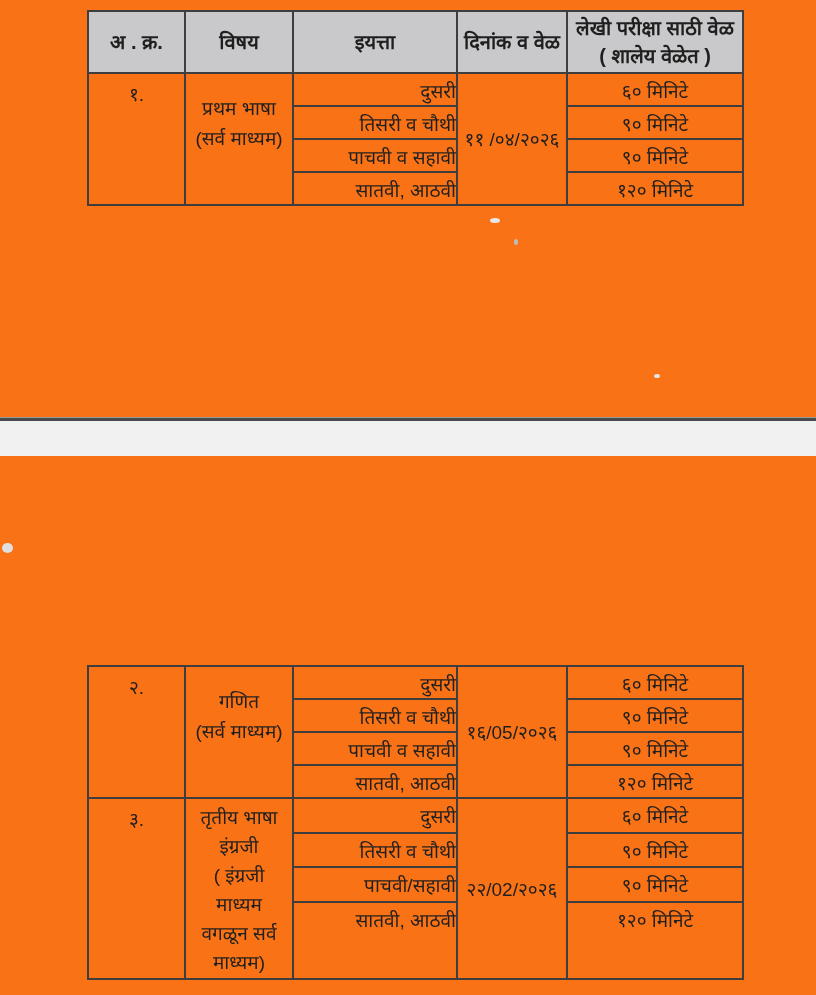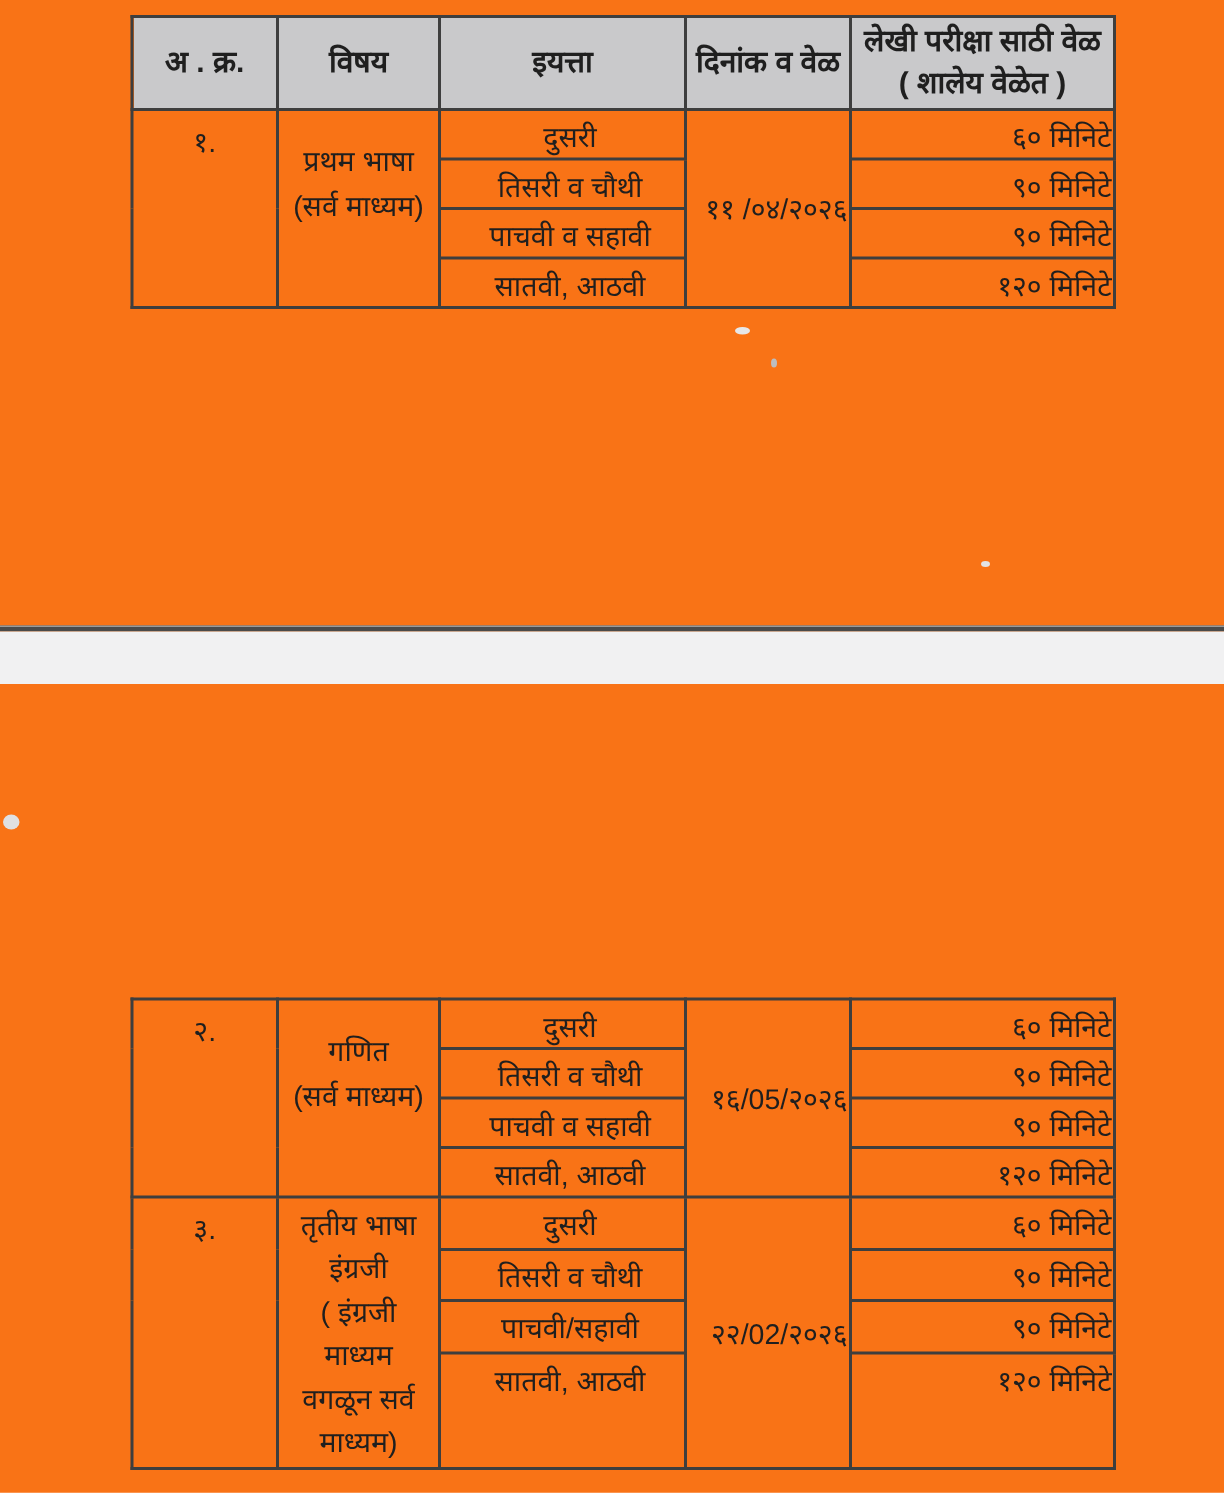--- a/index.html
+++ b/index.html
@@ -20,7 +20,7 @@
   .subject-cell{text-align:center;vertical-align:top;padding-top:20px;line-height:30px;}
   .subject-cell.tall{line-height:29px;padding-top:4px;}
   .subject-line{display:block;}
-  .grade-cell{text-align:center;vertical-align:top;padding:4px 0 0 10px;margin-top:14px;}
+  .grade-cell{text-align:right;vertical-align:top;padding:4px 0 0 10px;margin-top:14px;}
   .date-cell{text-align:right;vertical-align:middle;margin-top:47px;}
   .time-cell{text-align:right;vertical-align:top;padding-top:4px;margin-top:12px;}
 

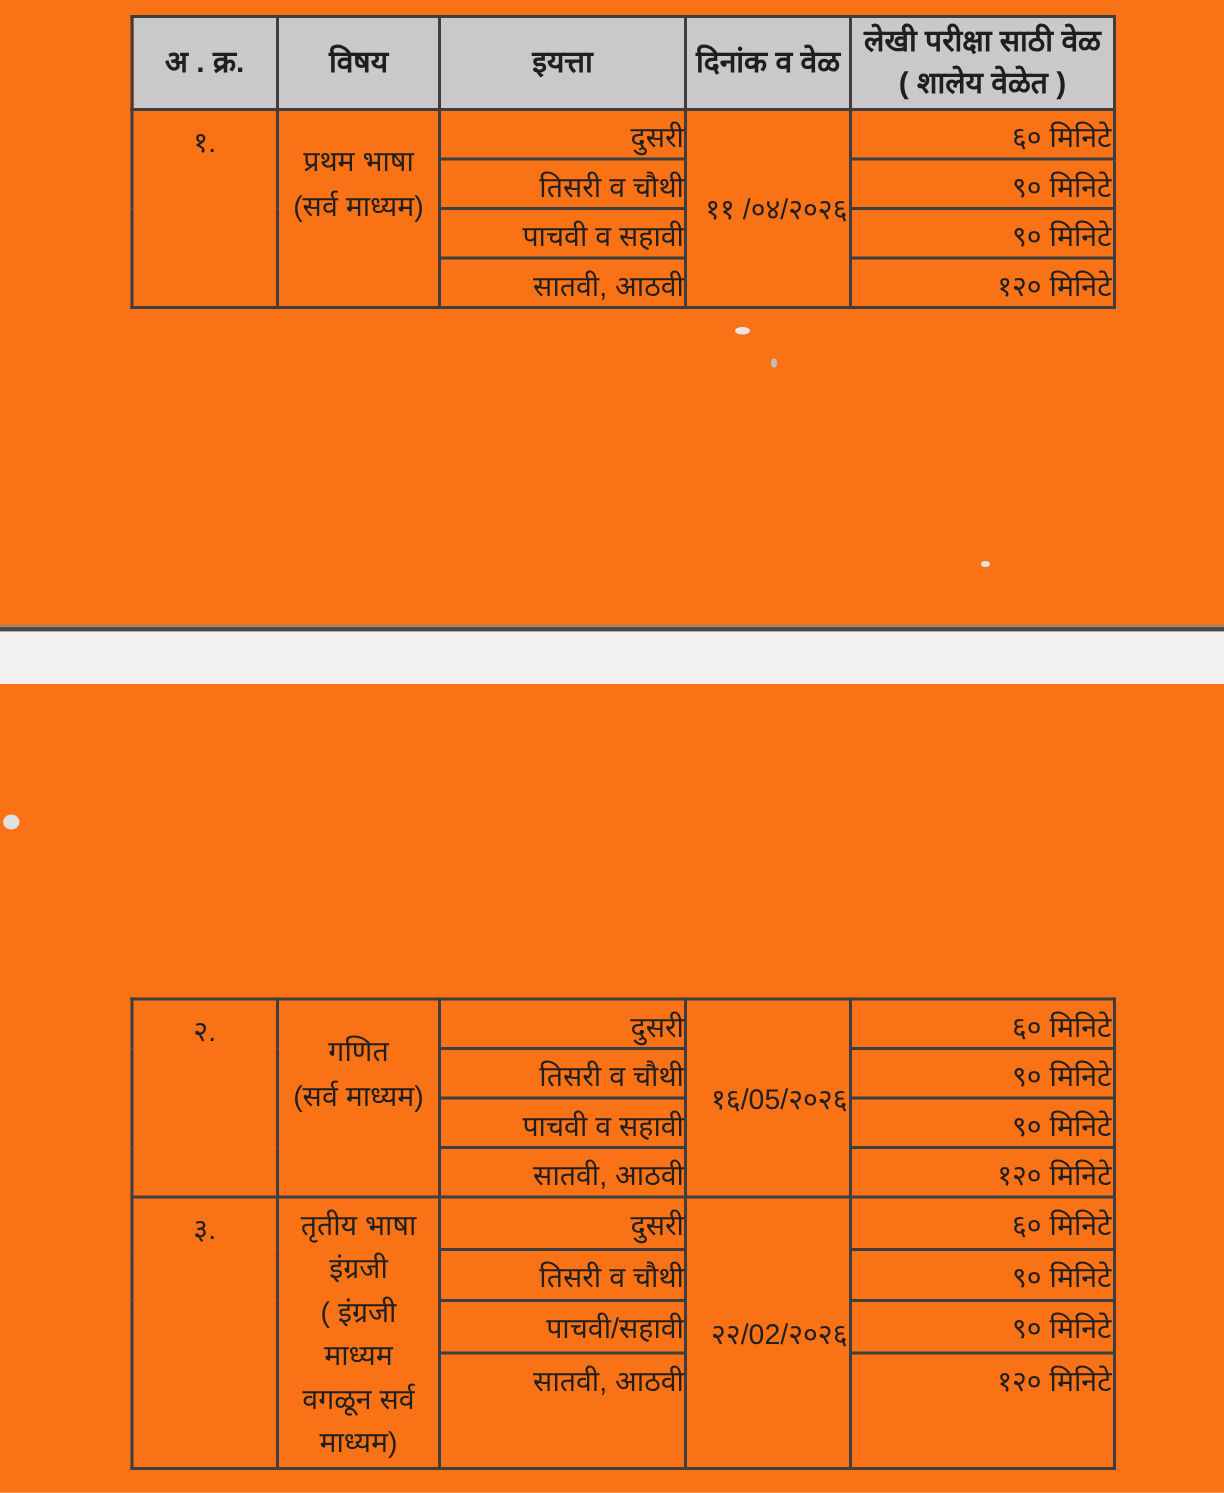--- a/index.html
+++ b/index.html
@@ -22,7 +22,7 @@
   .subject-line{display:block;}
   .grade-cell{text-align:right;vertical-align:top;padding:4px 0 0 10px;margin-top:14px;}
   .date-cell{text-align:right;vertical-align:middle;margin-top:47px;}
-  .time-cell{text-align:right;vertical-align:top;padding-top:4px;margin-top:12px;}
+  .time-cell{text-align:center;vertical-align:top;padding-top:4px;margin-top:12px;}
 
   
   .scan-line{position:absolute;left:0;top:417px;width:816px;height:3px;background:#4a4a4a;border-top:1px solid #9a9a9a;}

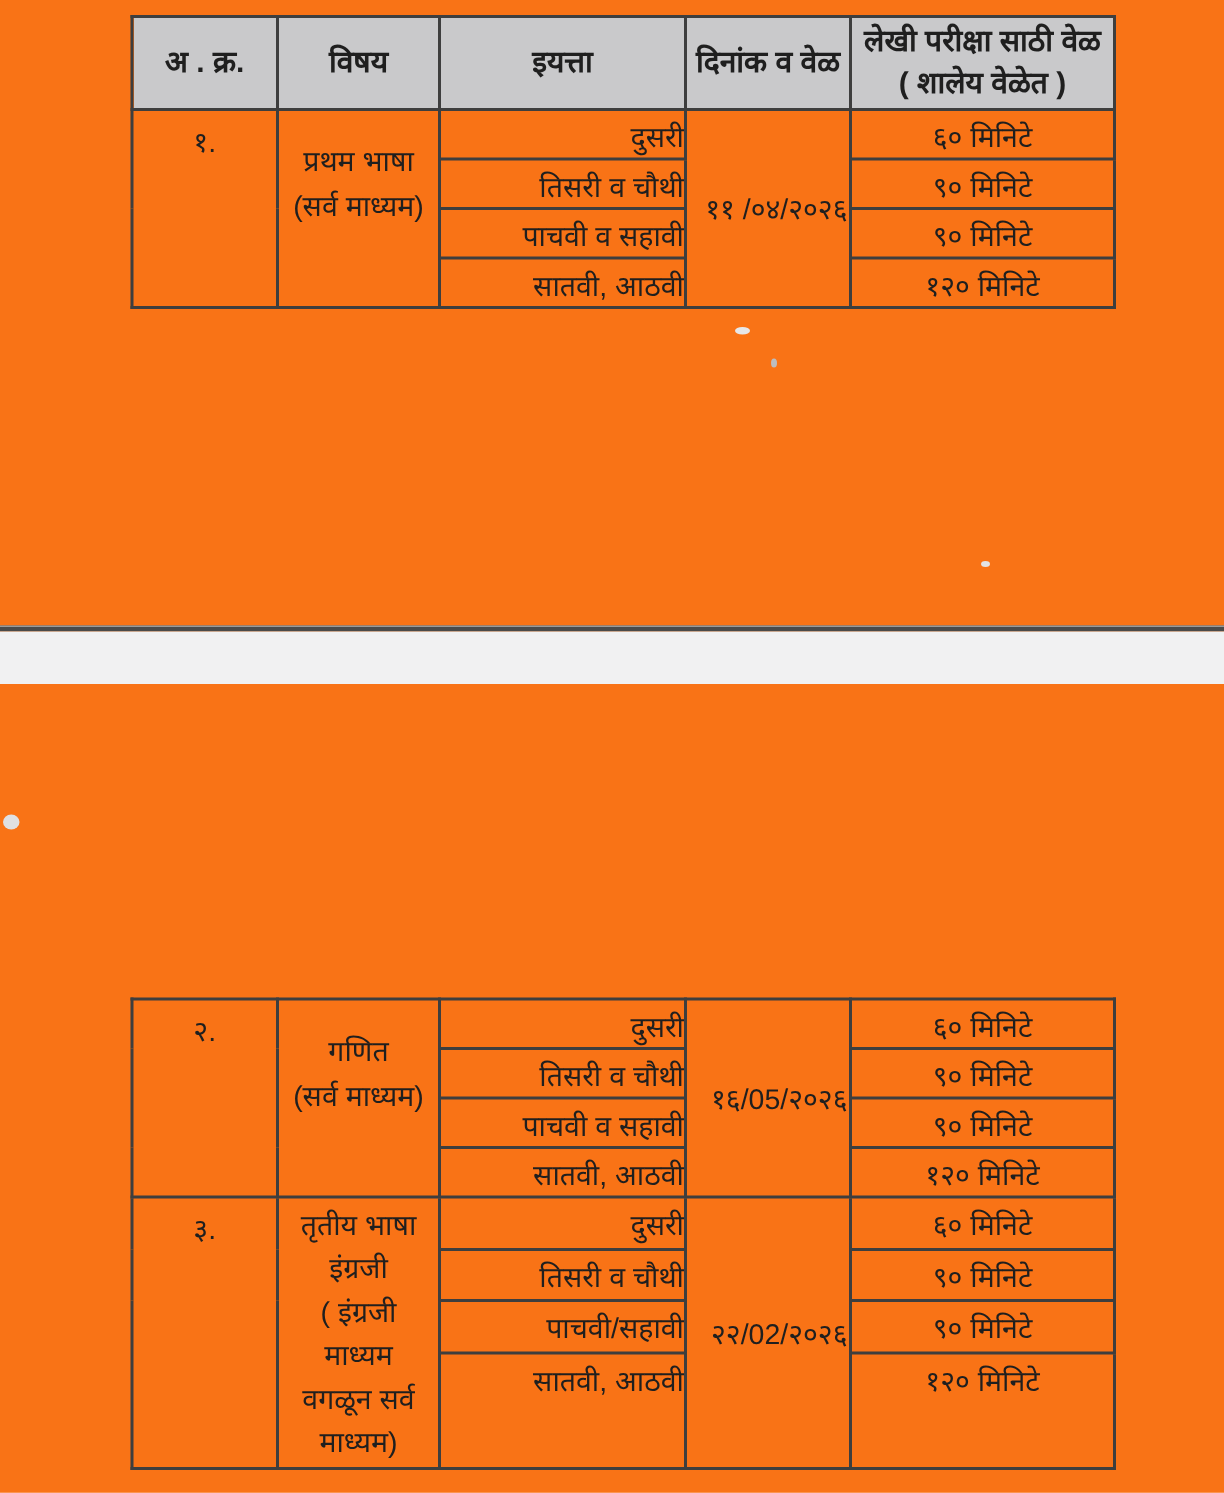--- a/index.html
+++ b/index.html
@@ -21,7 +21,7 @@
   .subject-cell.tall{line-height:29px;padding-top:4px;}
   .subject-line{display:block;}
   .grade-cell{text-align:right;vertical-align:top;padding:4px 0 0 10px;margin-top:14px;}
-  .date-cell{text-align:right;vertical-align:middle;margin-top:47px;}
+  .date-cell{text-align:center;vertical-align:middle;margin-top:47px;}
   .time-cell{text-align:center;vertical-align:top;padding-top:4px;margin-top:12px;}
 
   

